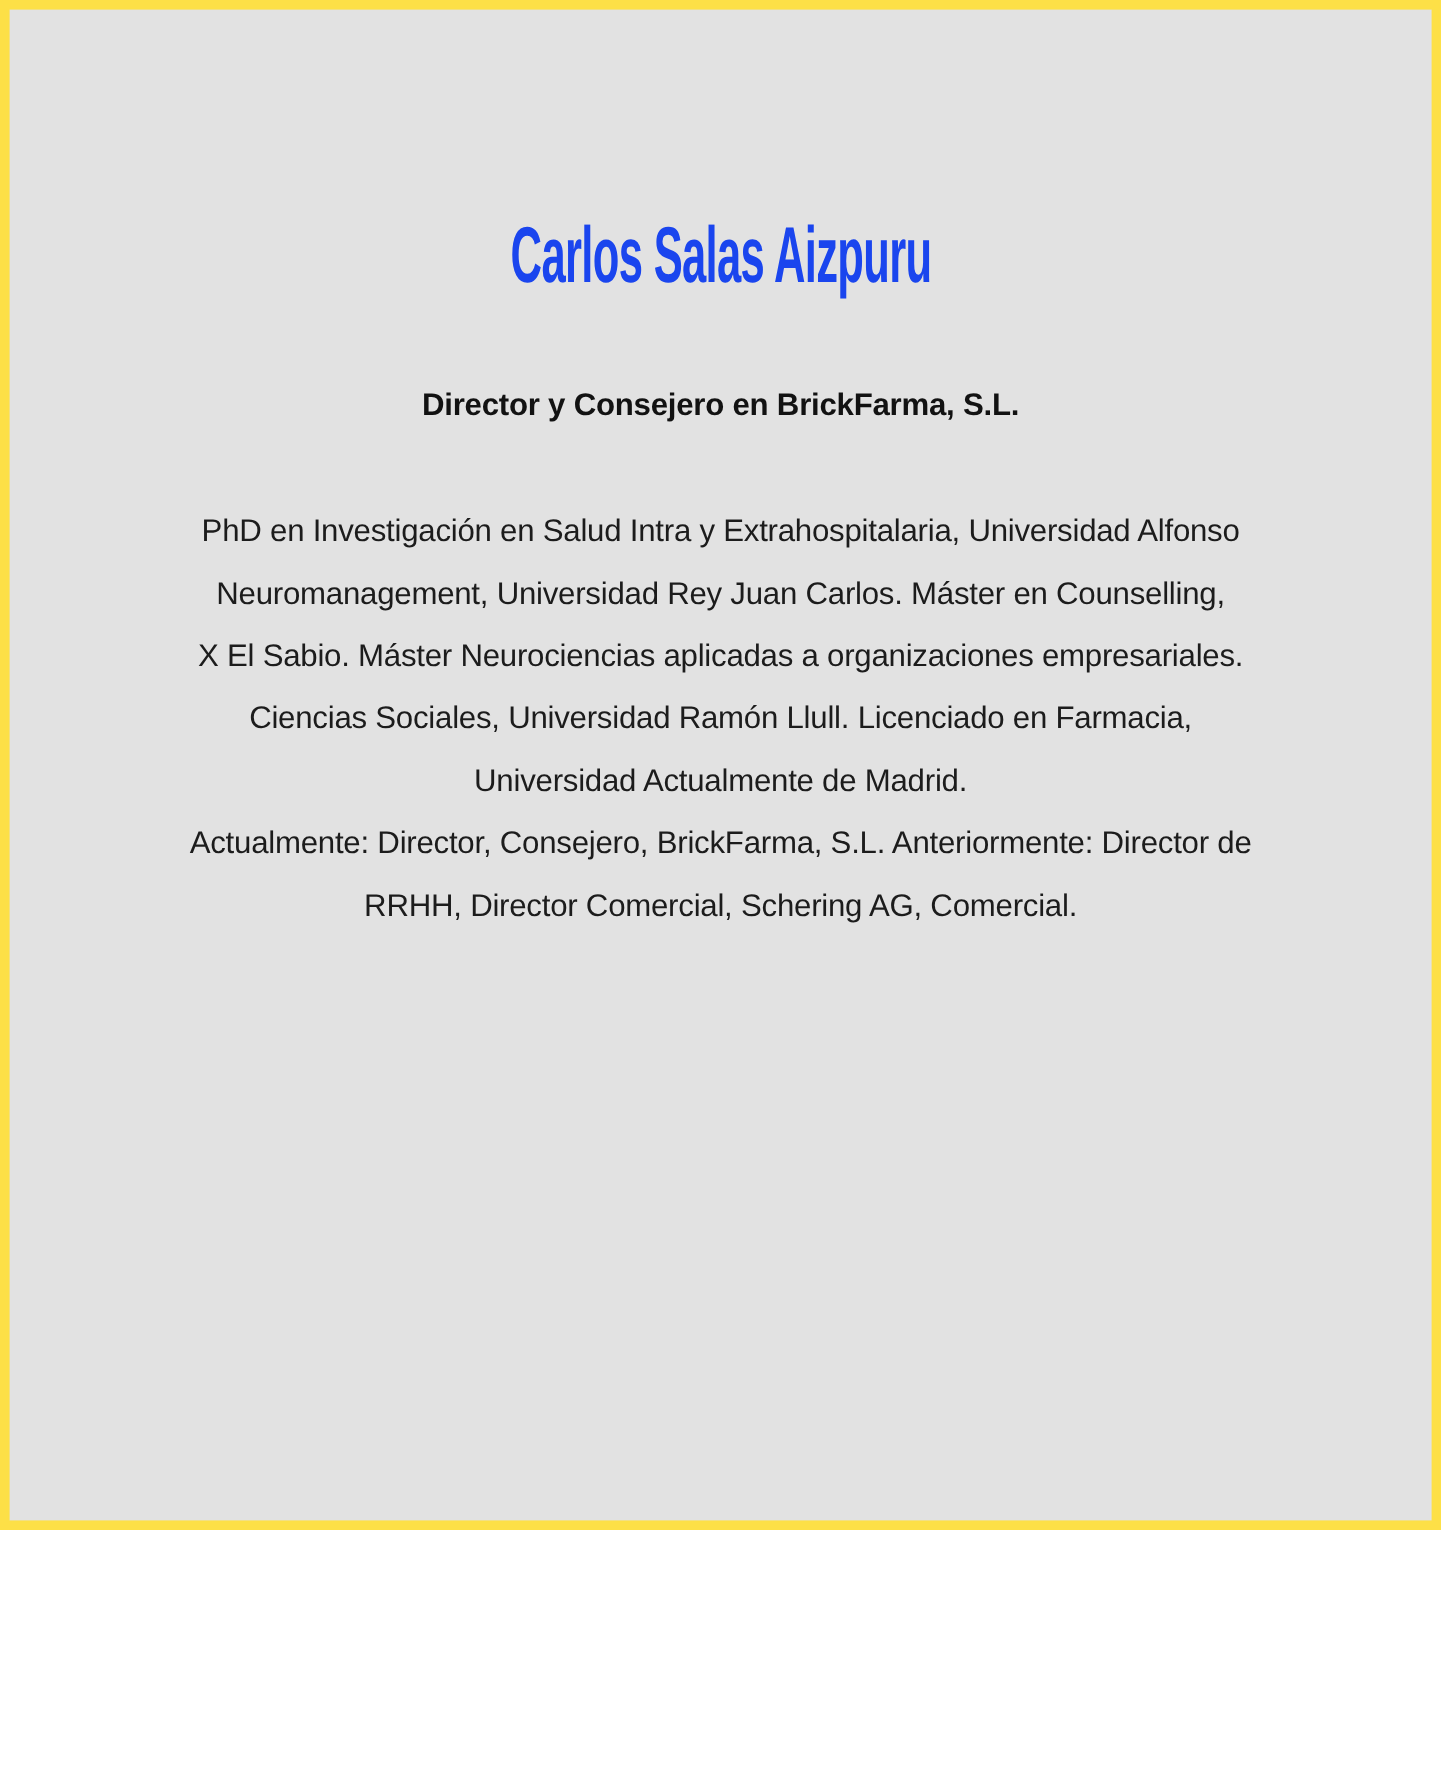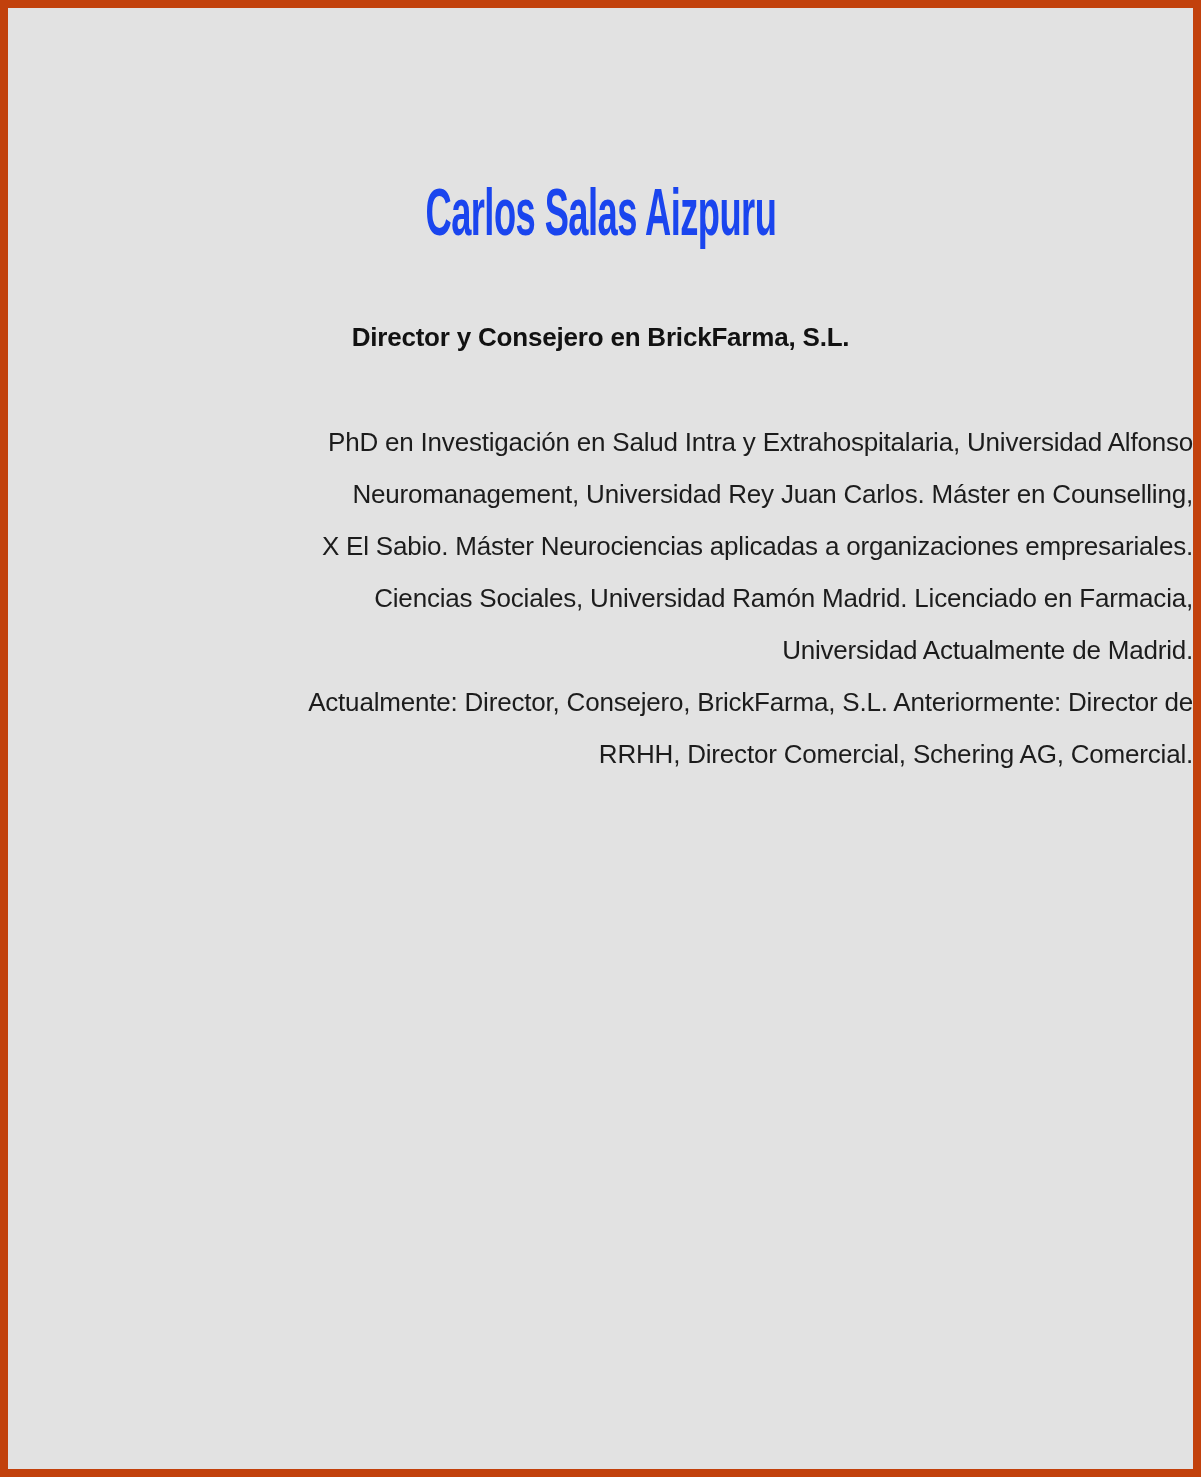--- a/index.html
+++ b/index.html
@@ -17,9 +17,9 @@
   .page-frame {
     box-sizing: border-box;
     width: 1201px;
-    height: 1477px;
+    height: 1275px;
     padding: 8px;
-    background: #c2410c;
+    background: #fde047;
   }
   .canvas {
     box-sizing: border-box;

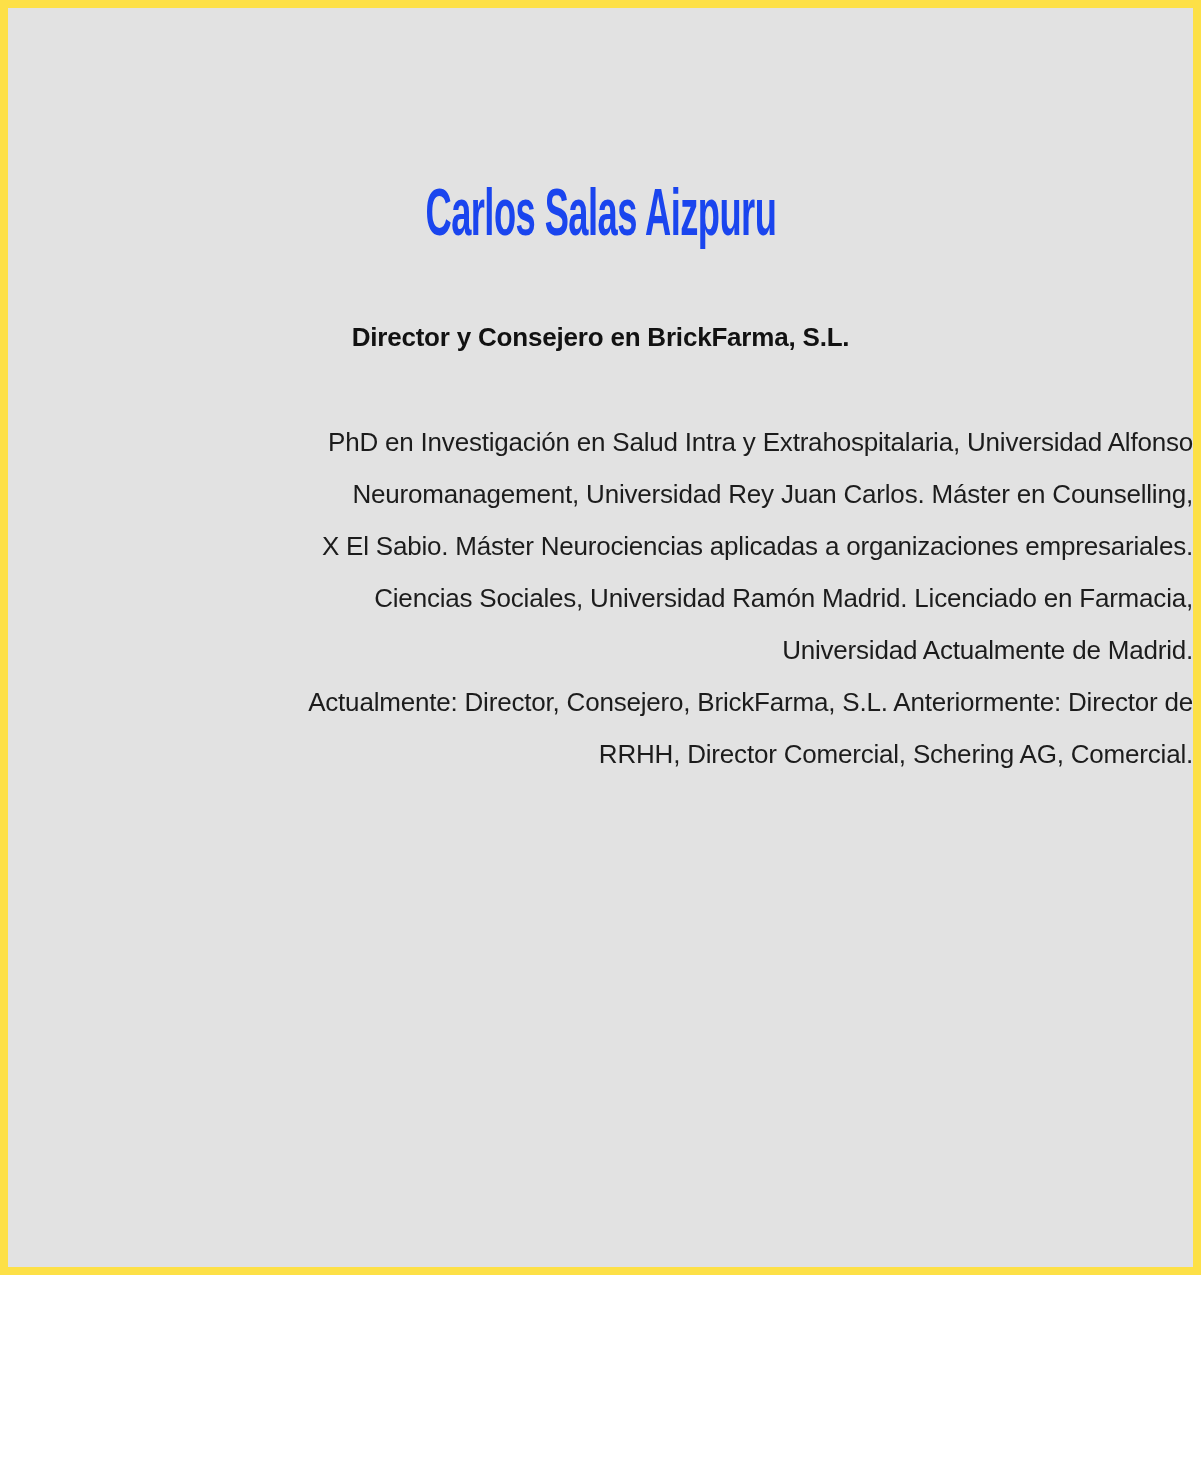--- a/index.html
+++ b/index.html
@@ -62,7 +62,6 @@
     line-height: 52px;
     color: #1c1c1c;
     letter-spacing: -0.2px;
-    text-align: right;
   }
 </style>
 </head>

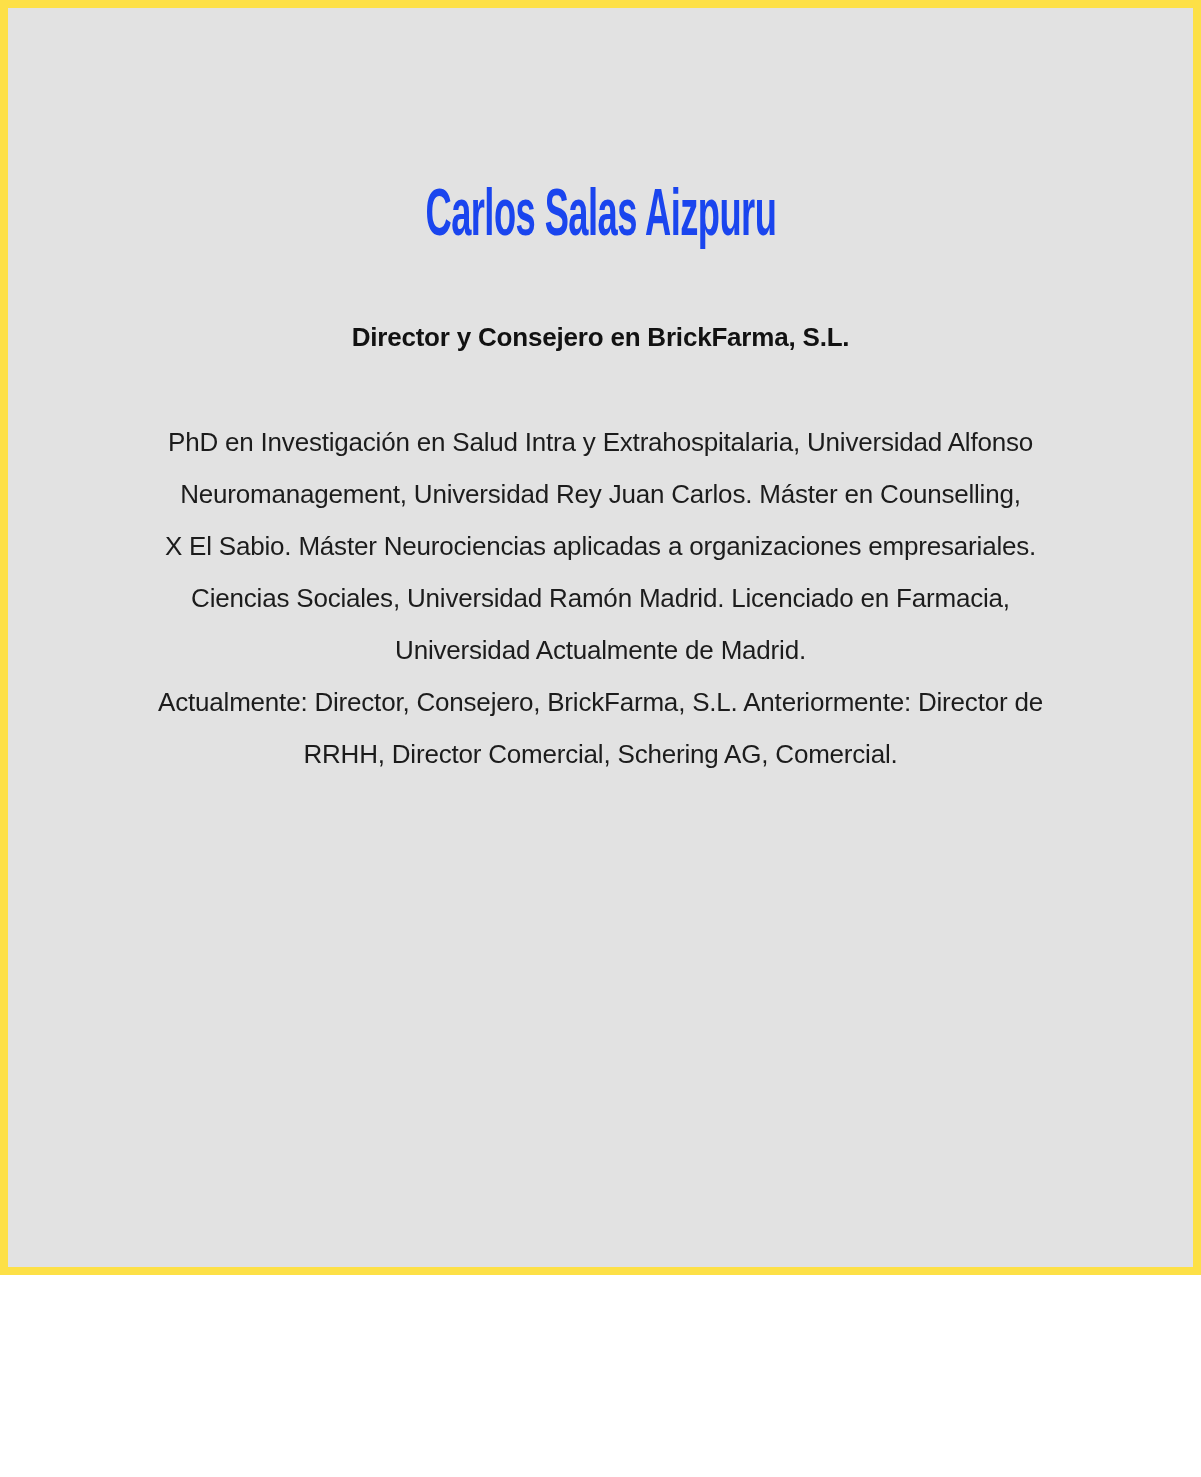--- a/index.html
+++ b/index.html
@@ -80,7 +80,7 @@
       <div class="bio-line">PhD en Investigación en Salud Intra y Extrahospitalaria, Universidad Alfonso</div>
       <div class="bio-line">Neuromanagement, Universidad Rey Juan Carlos. Máster en Counselling,</div>
       <div class="bio-line">X El Sabio. Máster Neurociencias aplicadas a organizaciones empresariales.</div>
-      <div class="bio-line">Ciencias Sociales, Universidad Ramón Madrid. Licenciado en Farmacia,</div>
+      <div class="bio-line">Ciencias Sociales, Universidad Ramón Llull. Licenciado en Farmacia,</div>
       <div class="bio-line">Universidad Actualmente de Madrid.</div>
       <div class="bio-line">Actualmente: Director, Consejero, BrickFarma, S.L. Anteriormente: Director de</div>
       <div class="bio-line">RRHH, Director Comercial, Schering AG, Comercial.</div>

